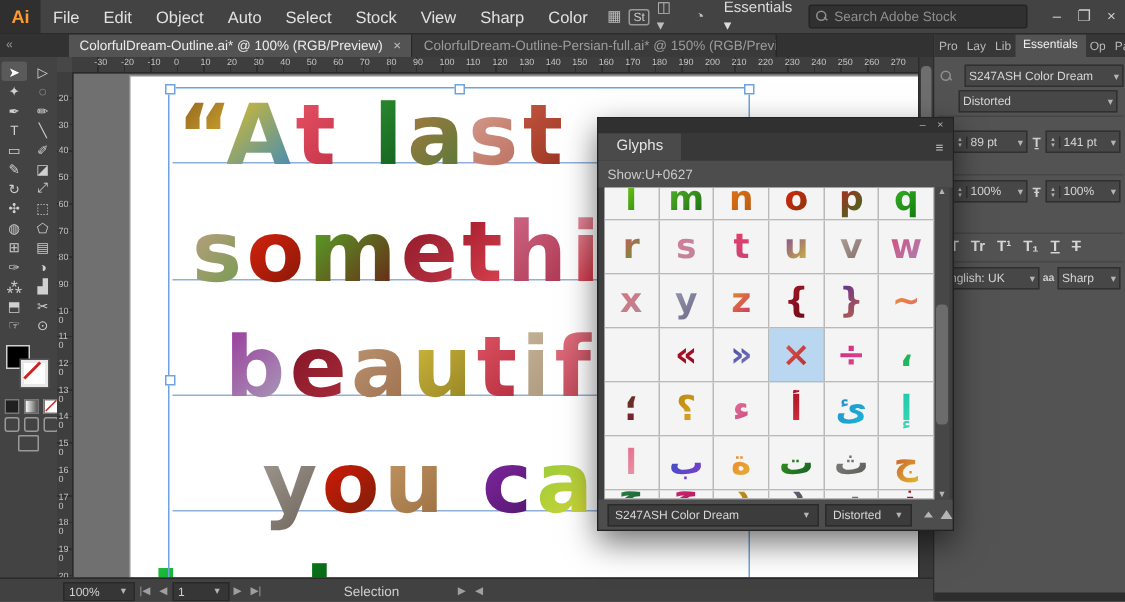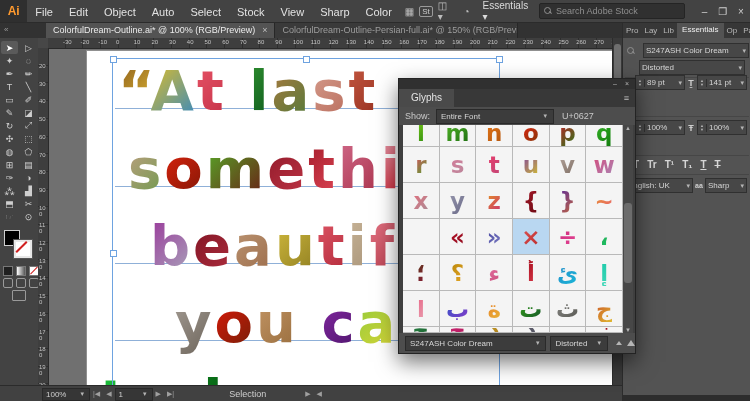--- a/index.html
+++ b/index.html
@@ -490,7 +490,7 @@
           </span>
       </div>
       <div class="sep" style="top:39px"></div>
-      <div class="drow" style="top:37px">
+      <div class="drow" style="top:49px">
         <span class="cicon">T</span>
         <span class="ctl" style="width:48px">
             <span class="stp">▲<br>▼</span>

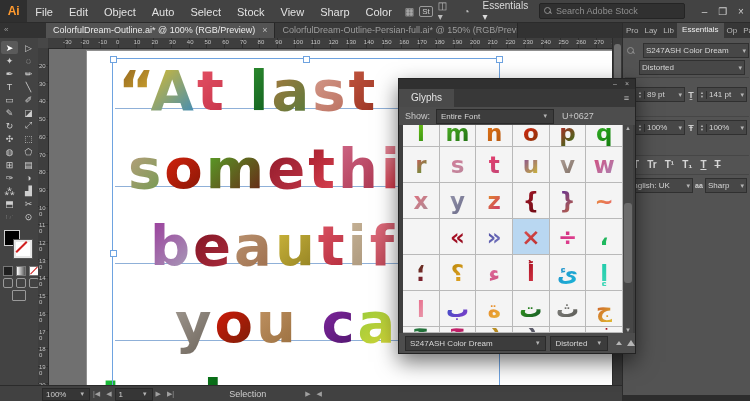--- a/index.html
+++ b/index.html
@@ -301,10 +301,6 @@
     </div>
     <div id="gp-controls">
       <span style="margin-left:6px">Show:</span>
-      <span id="gp-show-select">
-          <span>Entire Font</span>
-          <span class="dd">▾</span>
-        </span>
       <span>U+0627</span>
     </div>
     <div id="gp-grid">

